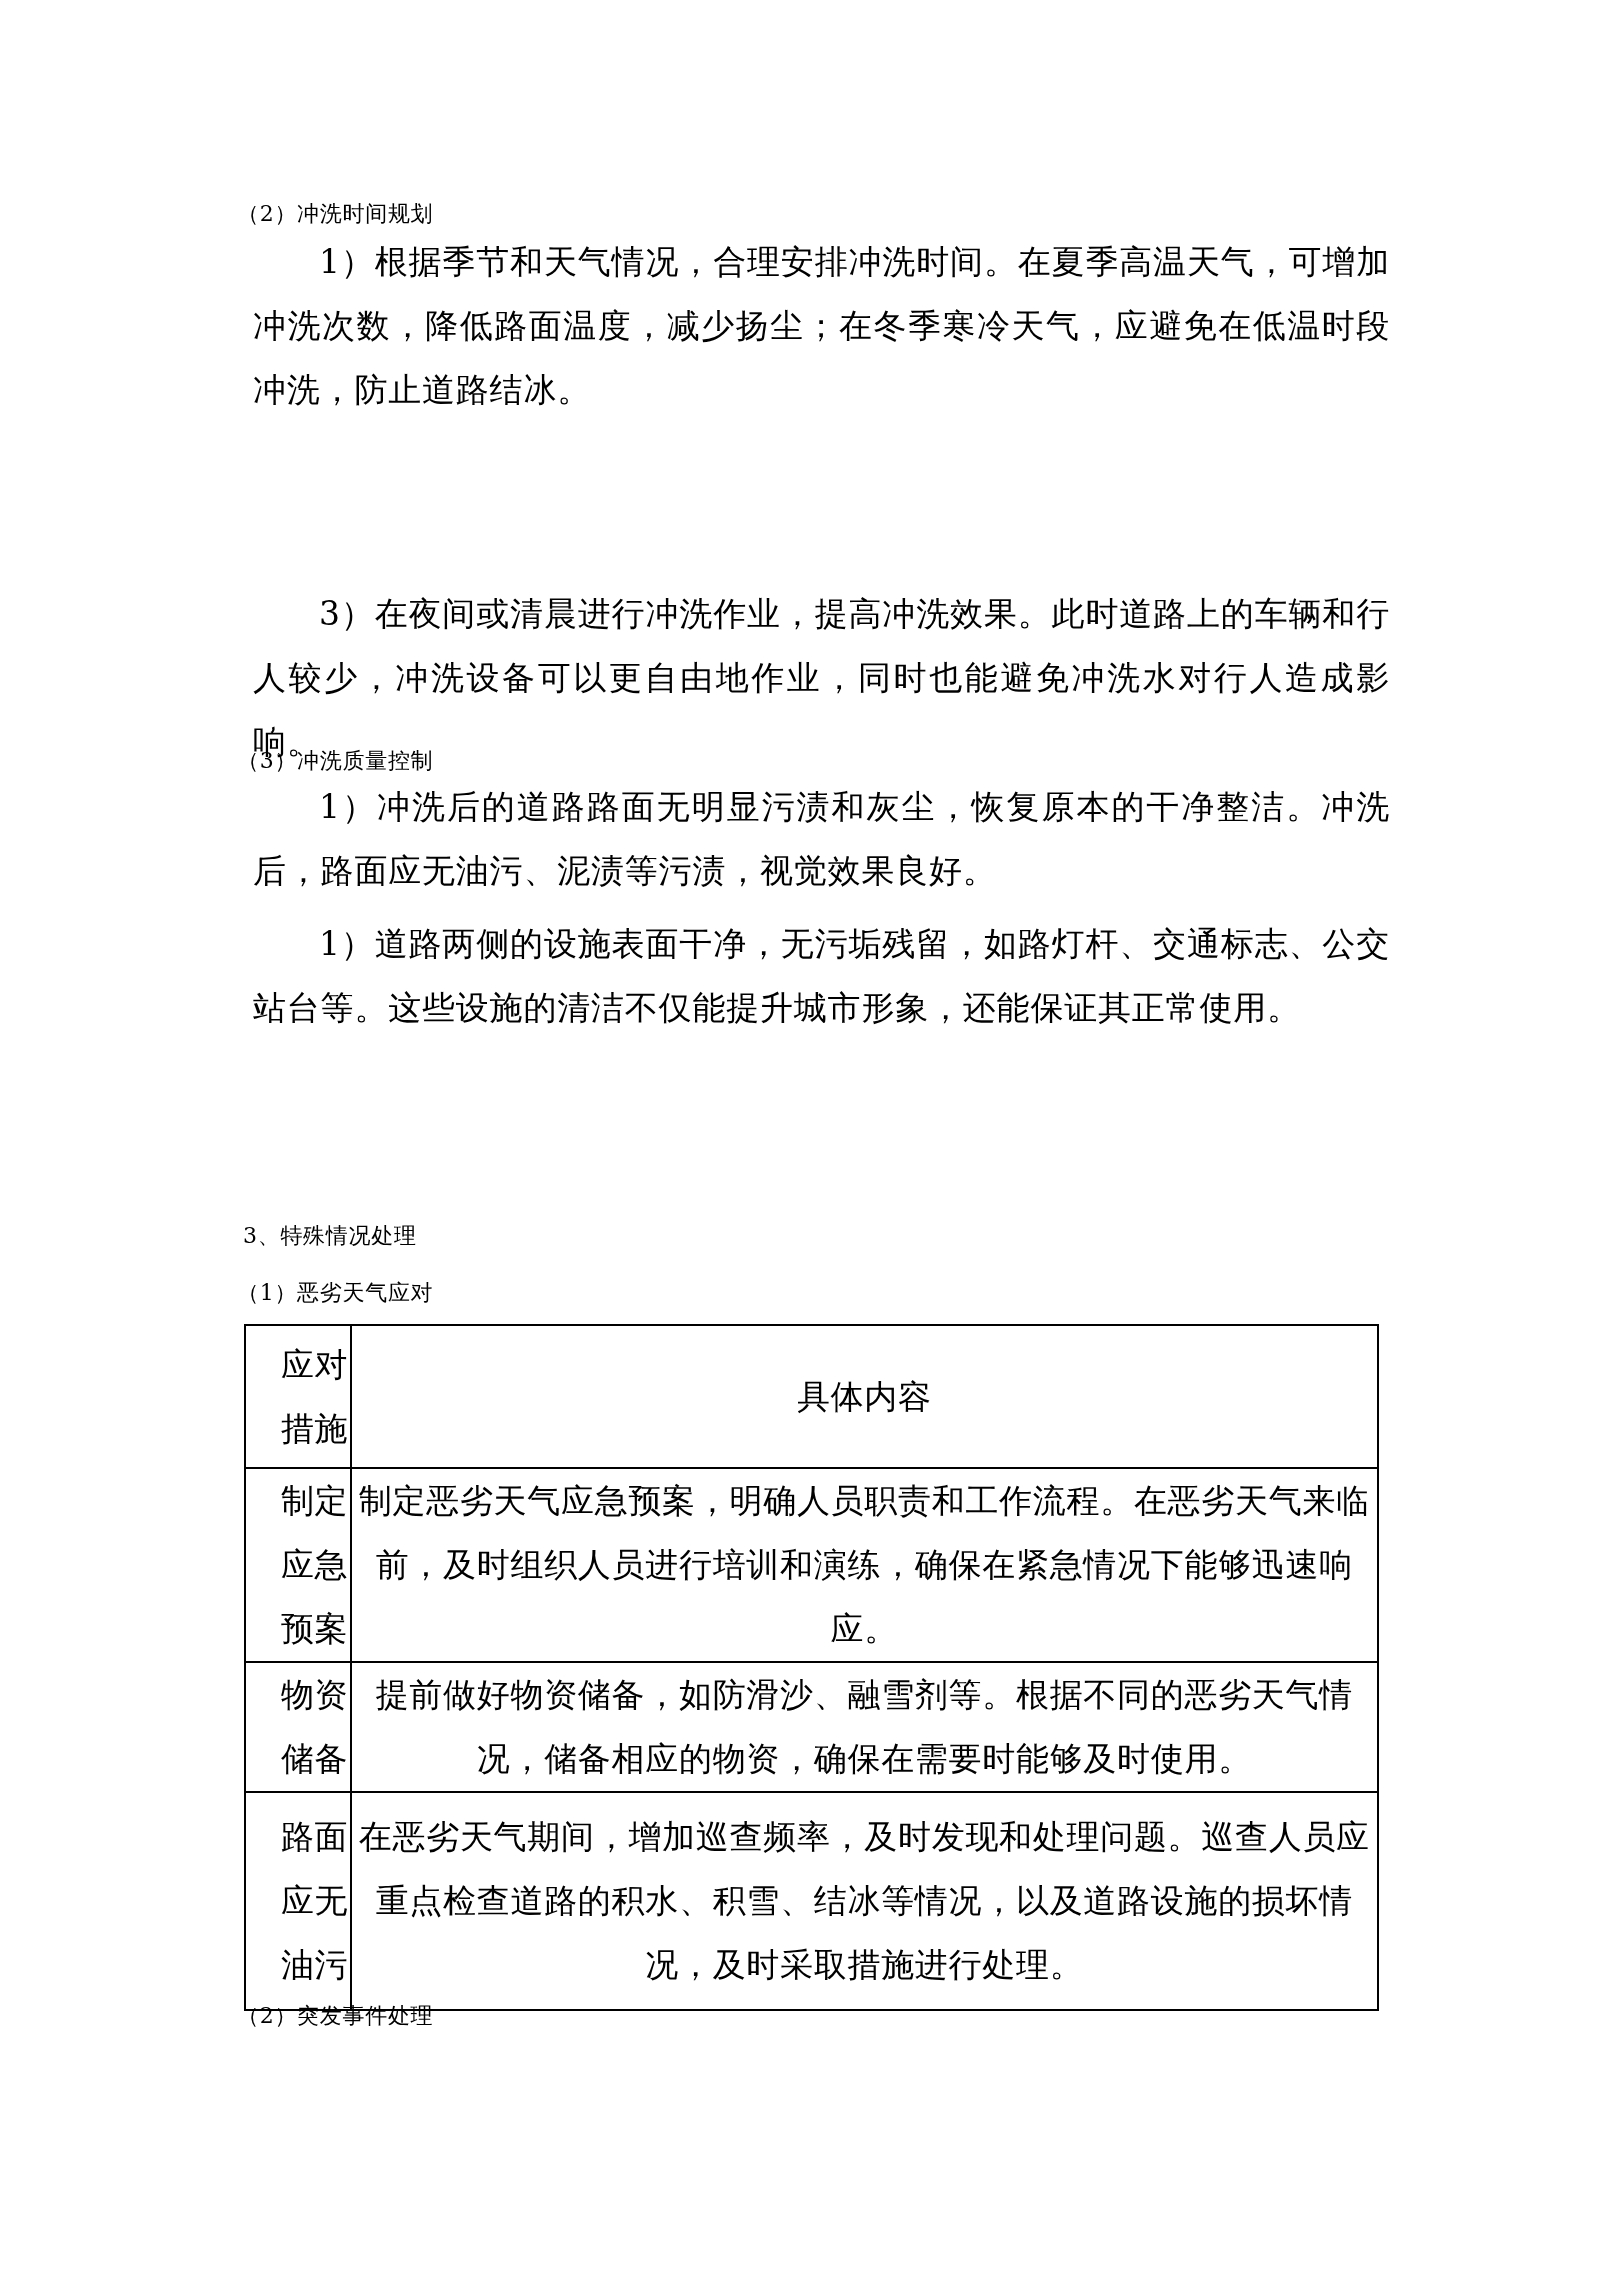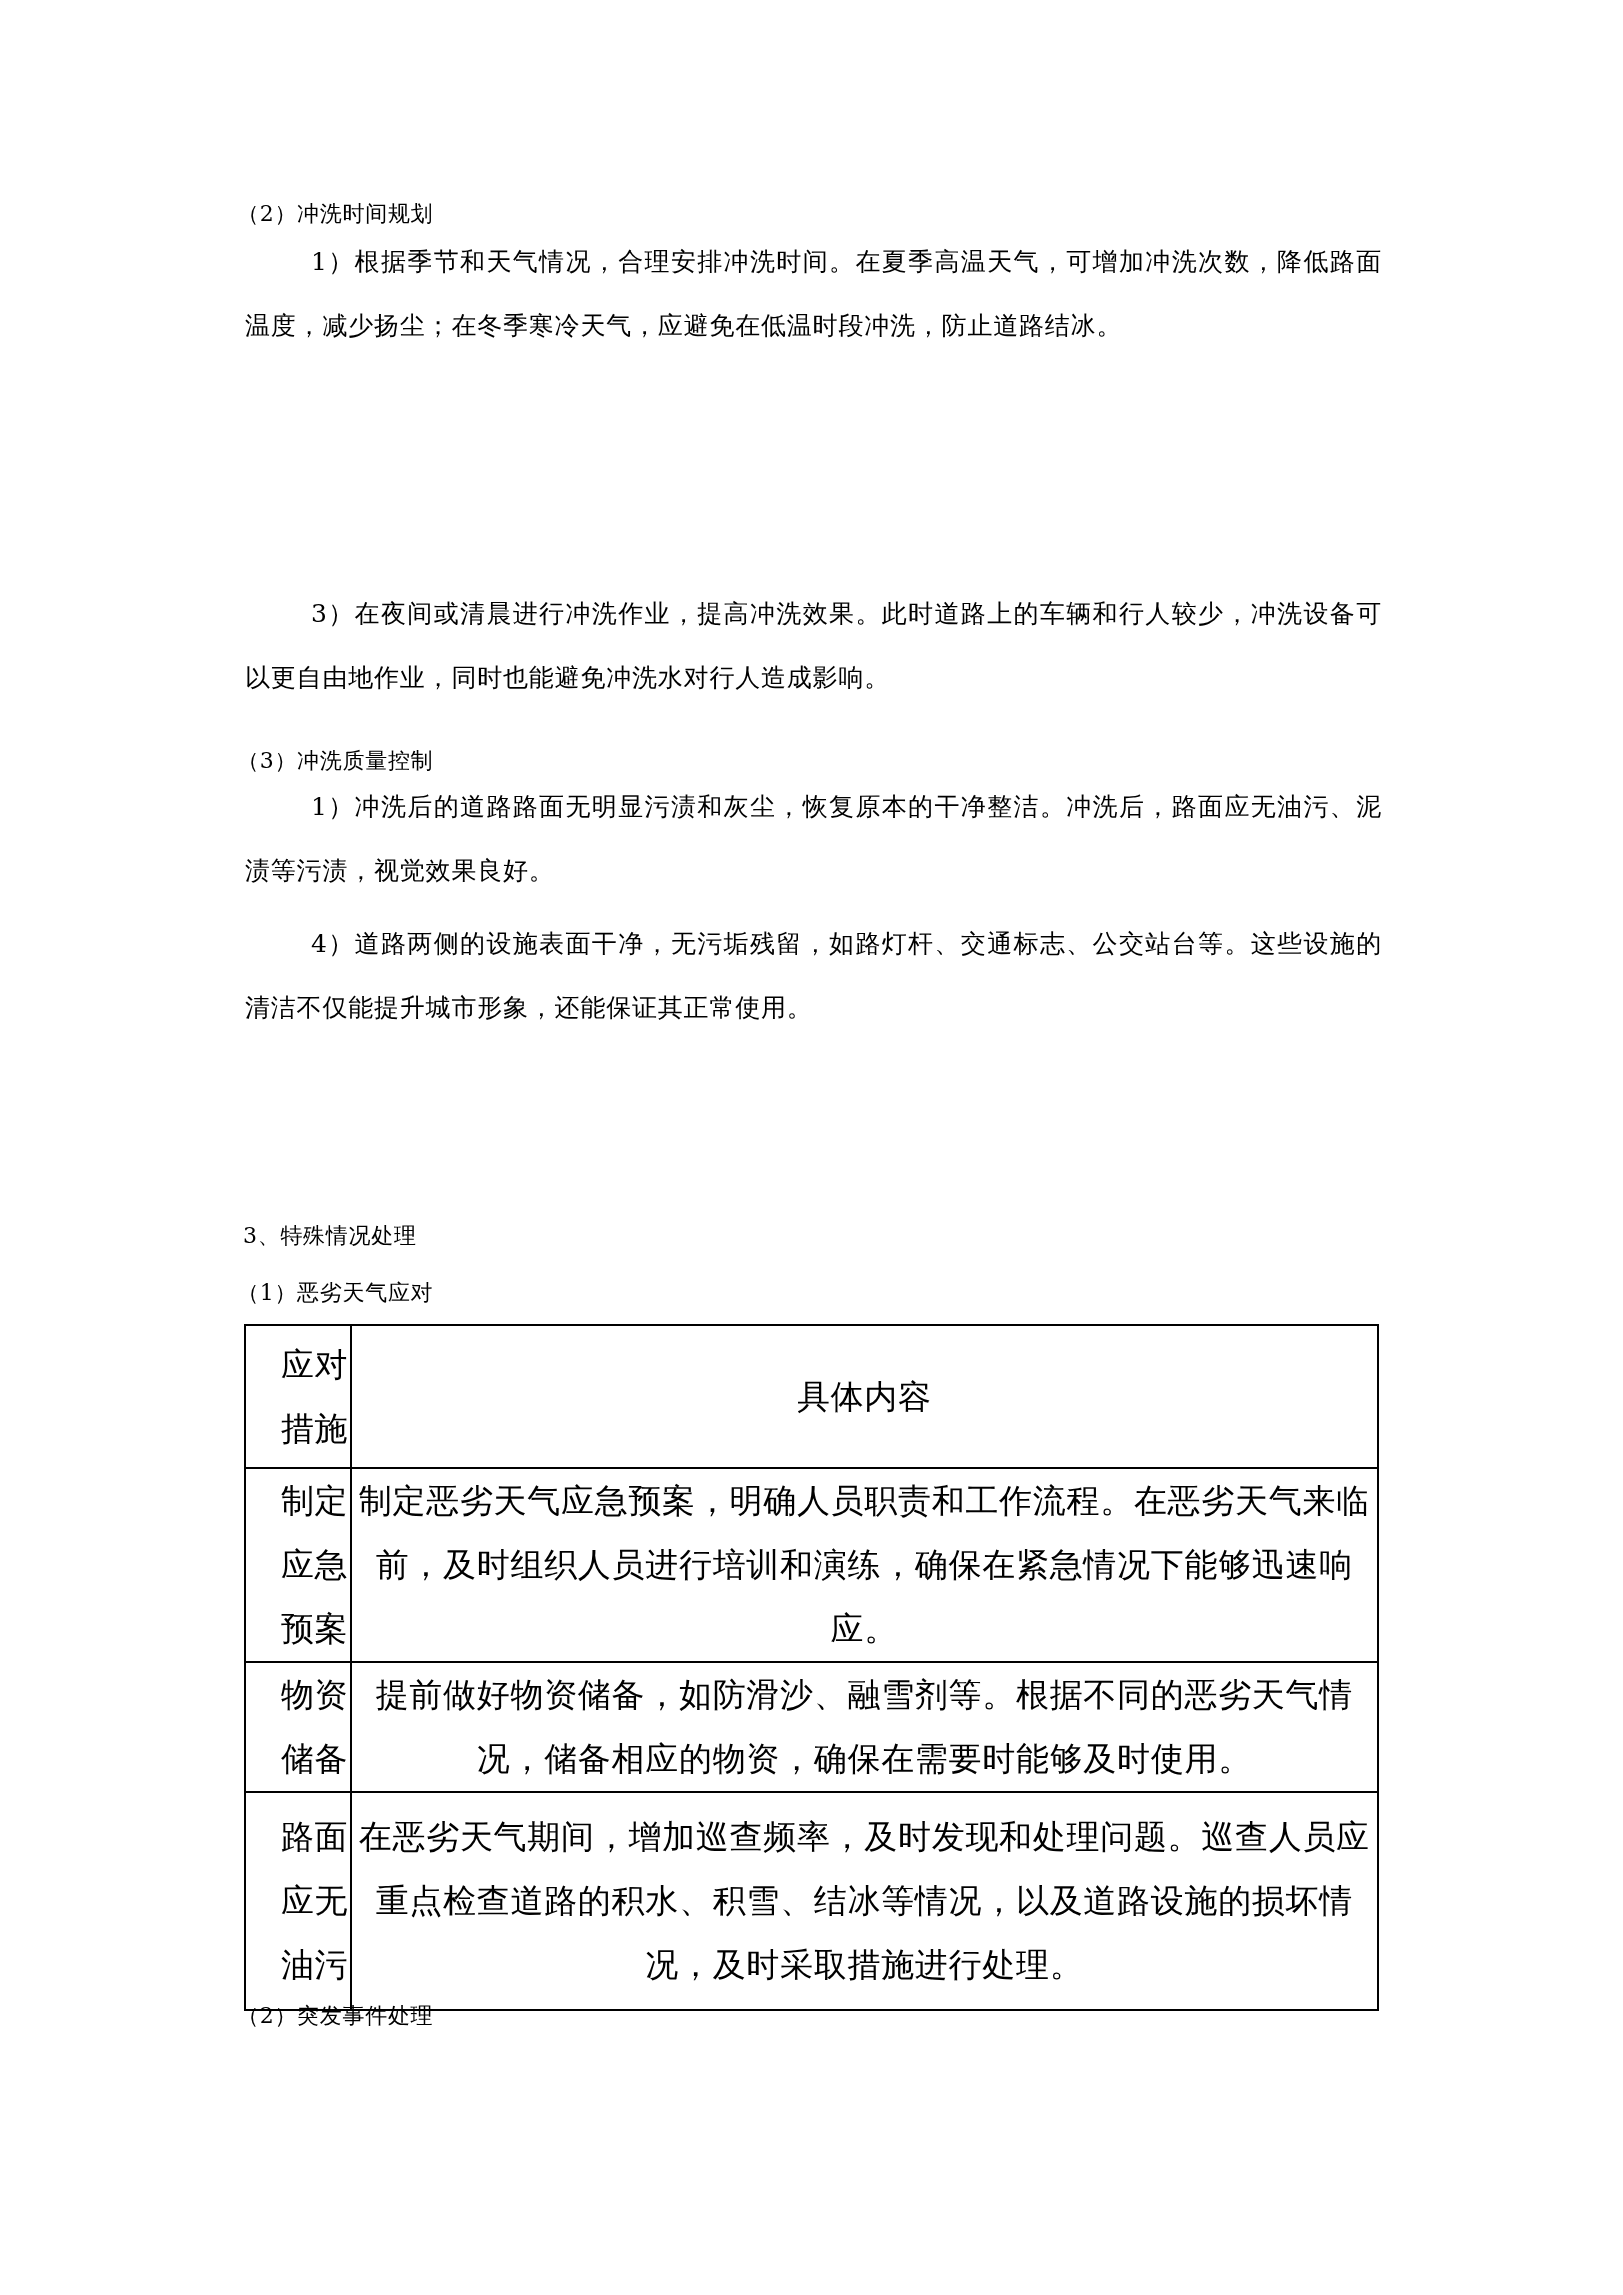--- a/index.html
+++ b/index.html
@@ -14,8 +14,8 @@
     white-space: nowrap; letter-spacing: 0.7px;
   }
   .para {
-    position: absolute; left: 245px; width: 1137px;
-    font-size: 25px; line-height: 64px; text-align: justify;
+    position: absolute; left: 253px; width: 1137px;
+    font-size: 33px; line-height: 64px; text-align: justify;
     text-indent: 66px; letter-spacing: 0.8px;
   }
   table.doc-table {

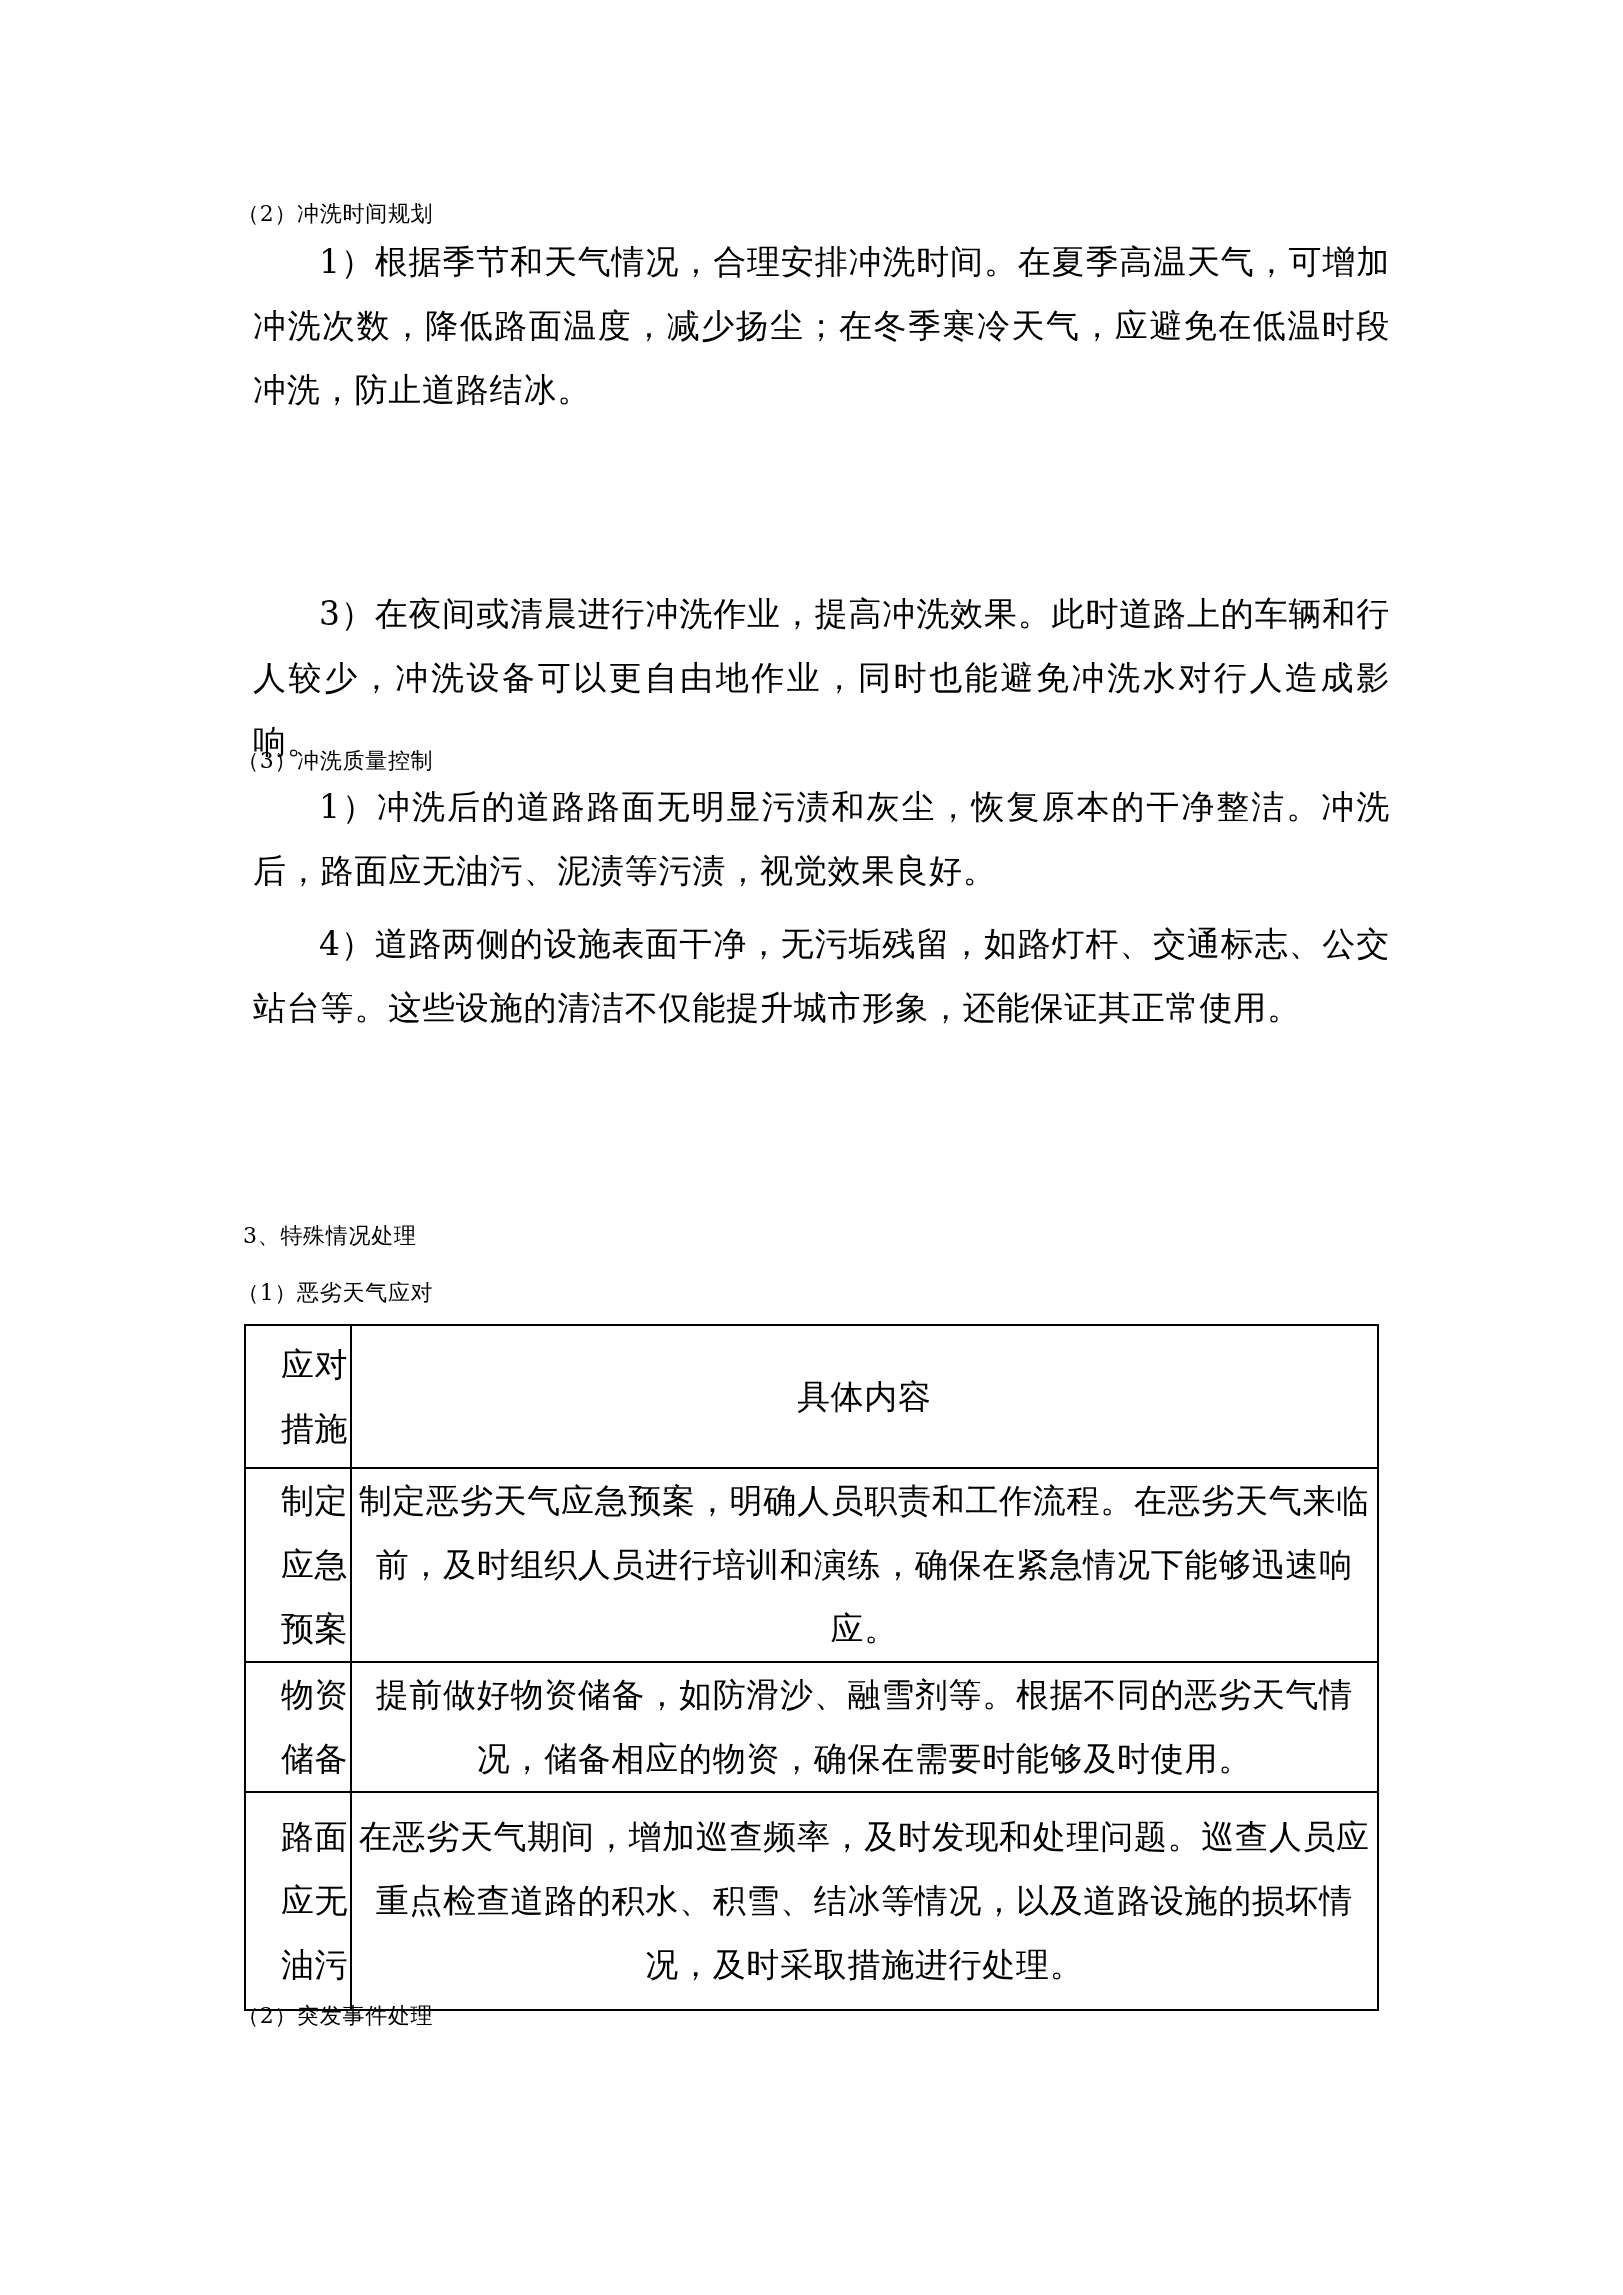--- a/index.html
+++ b/index.html
@@ -46,7 +46,7 @@
   <div class="heading" style="top:741px; left:237px;">（3）冲洗质量控制</div>
 
   <div class="para" style="top:775px;">1）冲洗后的道路路面无明显污渍和灰尘，恢复原本的干净整洁。冲洗后，路面应无油污、泥渍等污渍，视觉效果良好。</div>
-  <div class="para" style="top:912px;">4）道路两侧的设施表面干净，无污垢残留，如路灯杆、交通标志、公交站台等。这些设施的清洁不仅能提升城市形象，还能保证其正常使用。</div>
+  <div class="para" style="top:912px;">1）道路两侧的设施表面干净，无污垢残留，如路灯杆、交通标志、公交站台等。这些设施的清洁不仅能提升城市形象，还能保证其正常使用。</div>
 
   <div class="heading" style="top:1216px;">3、特殊情况处理</div>
   <div class="heading" style="top:1273px; left:237px;">（1）恶劣天气应对</div>

